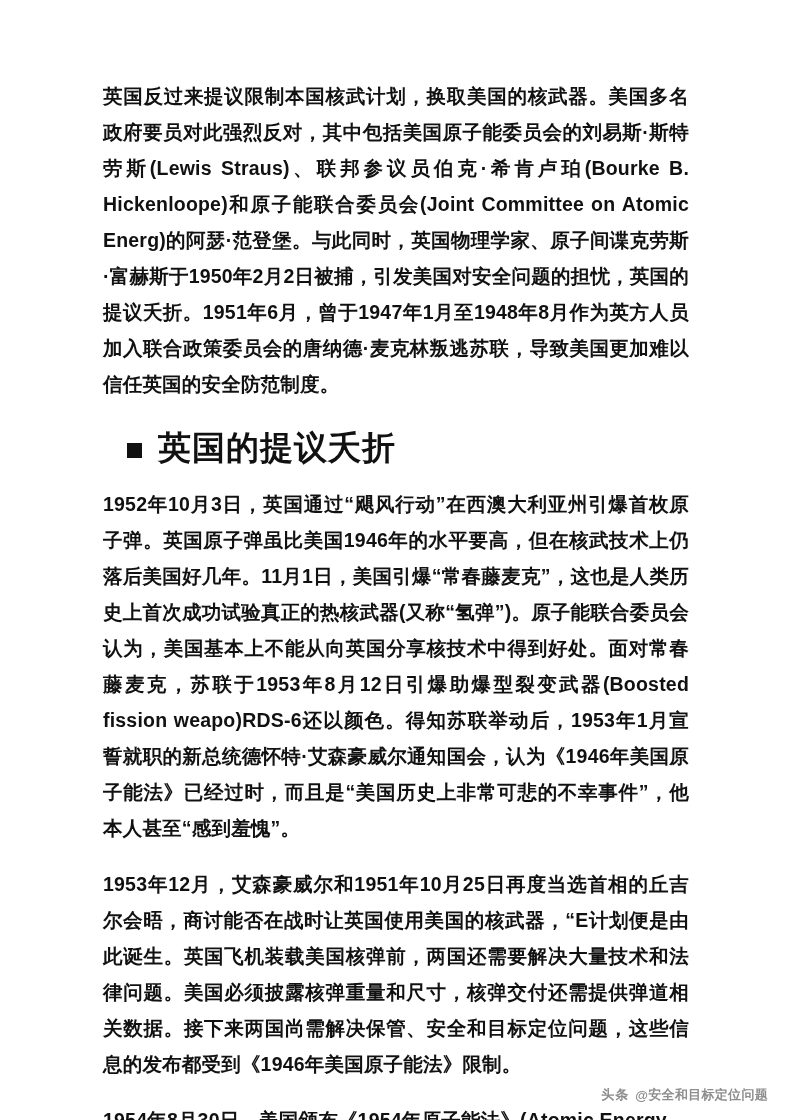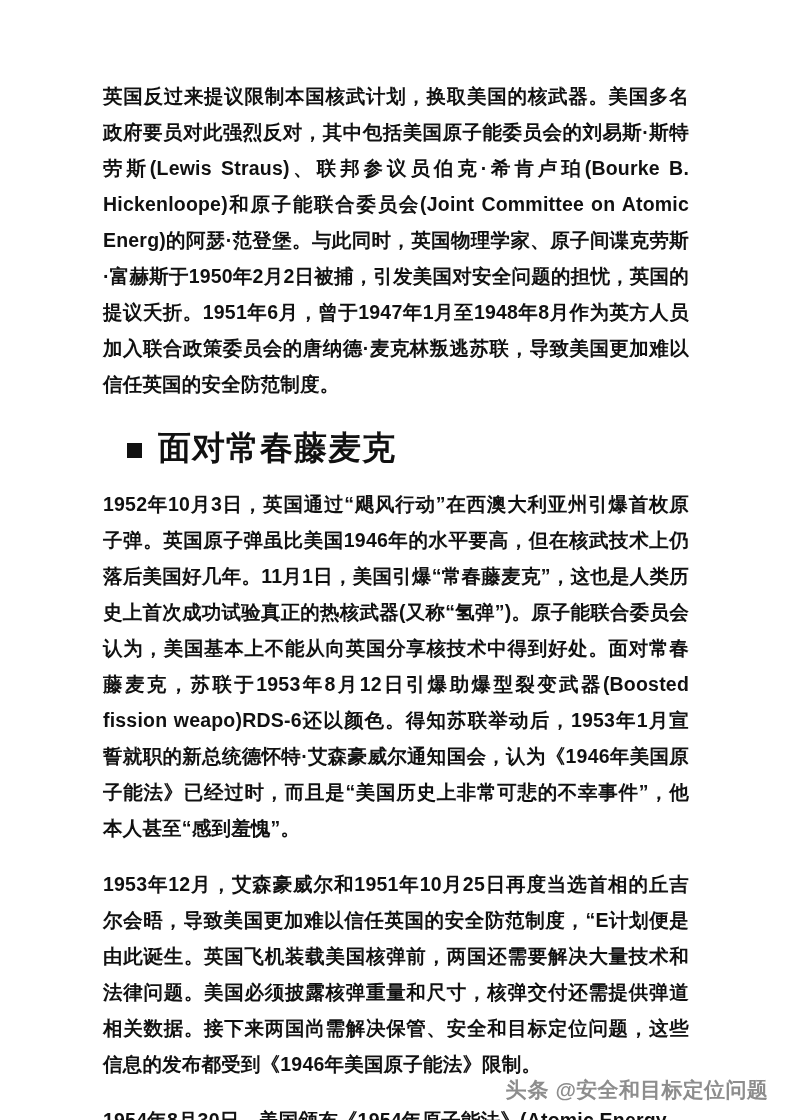--- a/index.html
+++ b/index.html
@@ -96,7 +96,7 @@
 
     <div class="heading">
       <span class="heading-bullet"></span>
-      <span class="heading-text">面对常春藤麦克</span>
+      <span class="heading-text">英国的提议夭折</span>
     </div>
 
     <p class="para">1952年10月3日，英国通过“飓风行动”在西澳大利亚州引爆首枚原子弹。英国原子弹虽比美国1946年的水平要高，但在核武技术上仍落后美国好几年。11月1日，美国引爆“常春藤麦克”，这也是人类历史上首次成功试验真正的热核武器(又称“氢弹”)。原子能联合委员会认为，美国基本上不能从向英国分享核技术中得到好处。面对常春藤麦克，苏联于1953年8月12日引爆助爆型裂变武器(Boosted fission weapo)RDS-6还以颜色。得知苏联举动后，1953年1月宣誓就职的新总统德怀特·艾森豪威尔通知国会，认为《1946年美国原子能法》已经过时，而且是“美国历史上非常可悲的不幸事件”，他本人甚至“感到羞愧”。</p>

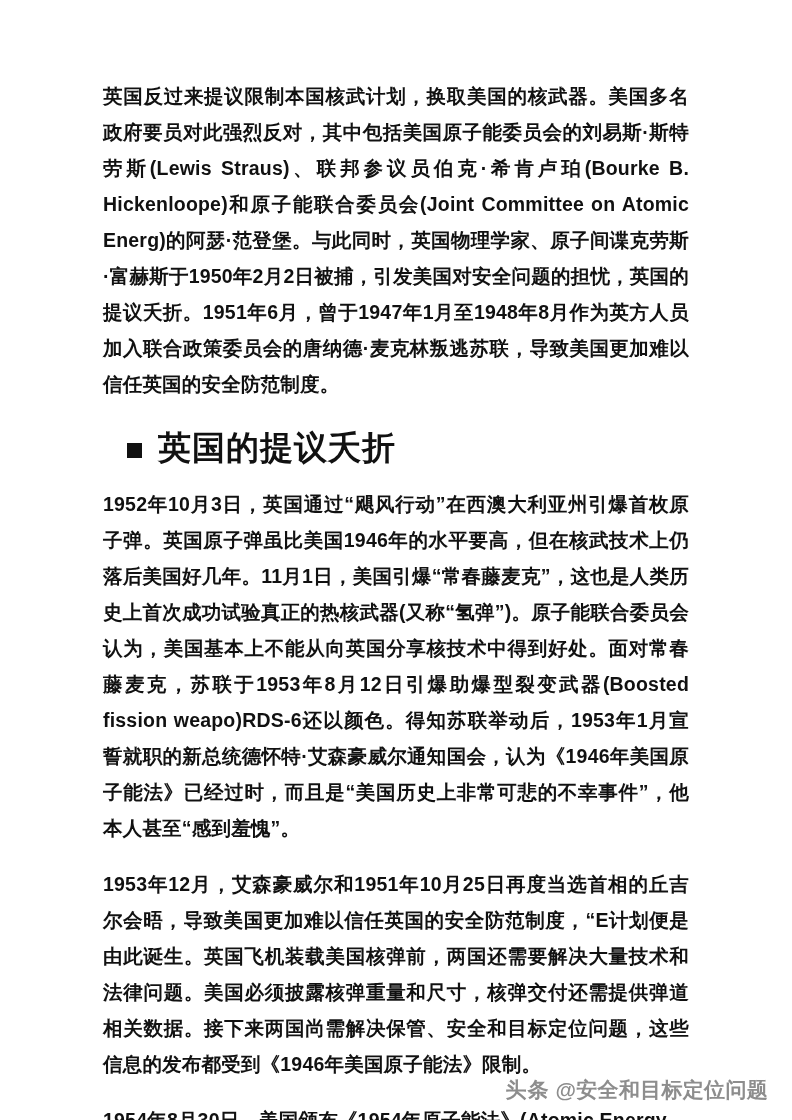--- a/index.html
+++ b/index.html
@@ -100,7 +100,7 @@
     </div>
 
     <p class="para">1952年10月3日，英国通过“飓风行动”在西澳大利亚州引爆首枚原子弹。英国原子弹虽比美国1946年的水平要高，但在核武技术上仍落后美国好几年。11月1日，美国引爆“常春藤麦克”，这也是人类历史上首次成功试验真正的热核武器(又称“氢弹”)。原子能联合委员会认为，美国基本上不能从向英国分享核技术中得到好处。面对常春藤麦克，苏联于1953年8月12日引爆助爆型裂变武器(Boosted fission weapo)RDS-6还以颜色。得知苏联举动后，1953年1月宣誓就职的新总统德怀特·艾森豪威尔通知国会，认为《1946年美国原子能法》已经过时，而且是“美国历史上非常可悲的不幸事件”，他本人甚至“感到羞愧”。</p>
-    <p class="para">1953年12月，艾森豪威尔和1951年10月25日再度当选首相的丘吉尔会晤，导致美国更加难以信任英国的安全防范制度，“E计划便是由此诞生。英国飞机装载美国核弹前，两国还需要解决大量技术和法律问题。美国必须披露核弹重量和尺寸，核弹交付还需提供弹道相关数据。接下来两国尚需解决保管、安全和目标定位问题，这些信息的发布都受到《1946年美国原子能法》限制。</p>
+    <p class="para">1953年12月，艾森豪威尔和1951年10月25日再度当选首相的丘吉尔会晤，商讨能否在战时让英国使用美国的核武器，“E计划便是由此诞生。英国飞机装载美国核弹前，两国还需要解决大量技术和法律问题。美国必须披露核弹重量和尺寸，核弹交付还需提供弹道相关数据。接下来两国尚需解决保管、安全和目标定位问题，这些信息的发布都受到《1946年美国原子能法》限制。</p>
     <p class="para">1954年8月30日，美国颁布《1954年原子能法》(Atomic Energy</p>
 
   </div>

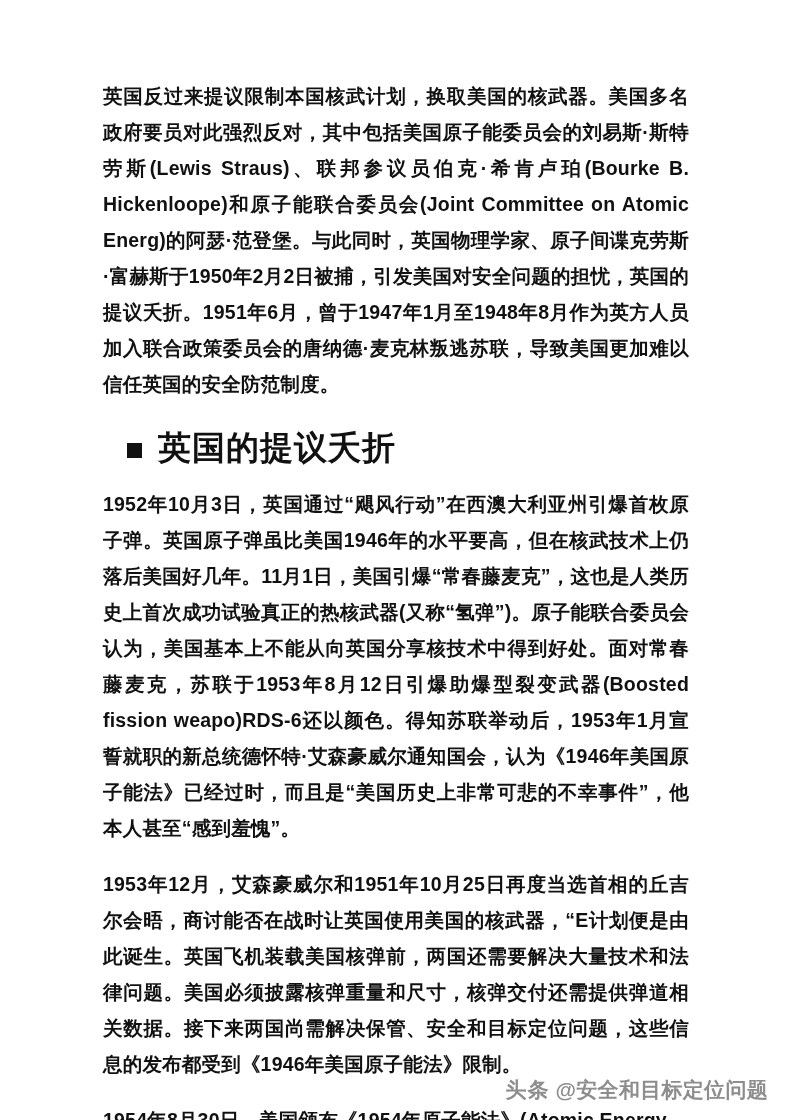--- a/index.html
+++ b/index.html
@@ -70,7 +70,7 @@
     bottom: 16px;
     display: flex;
     align-items: center;
-    font-size: 21px;
+    font-size: 13px;
     color: #8d8d8d;
     font-weight: bold;
     letter-spacing: 0.3px;

